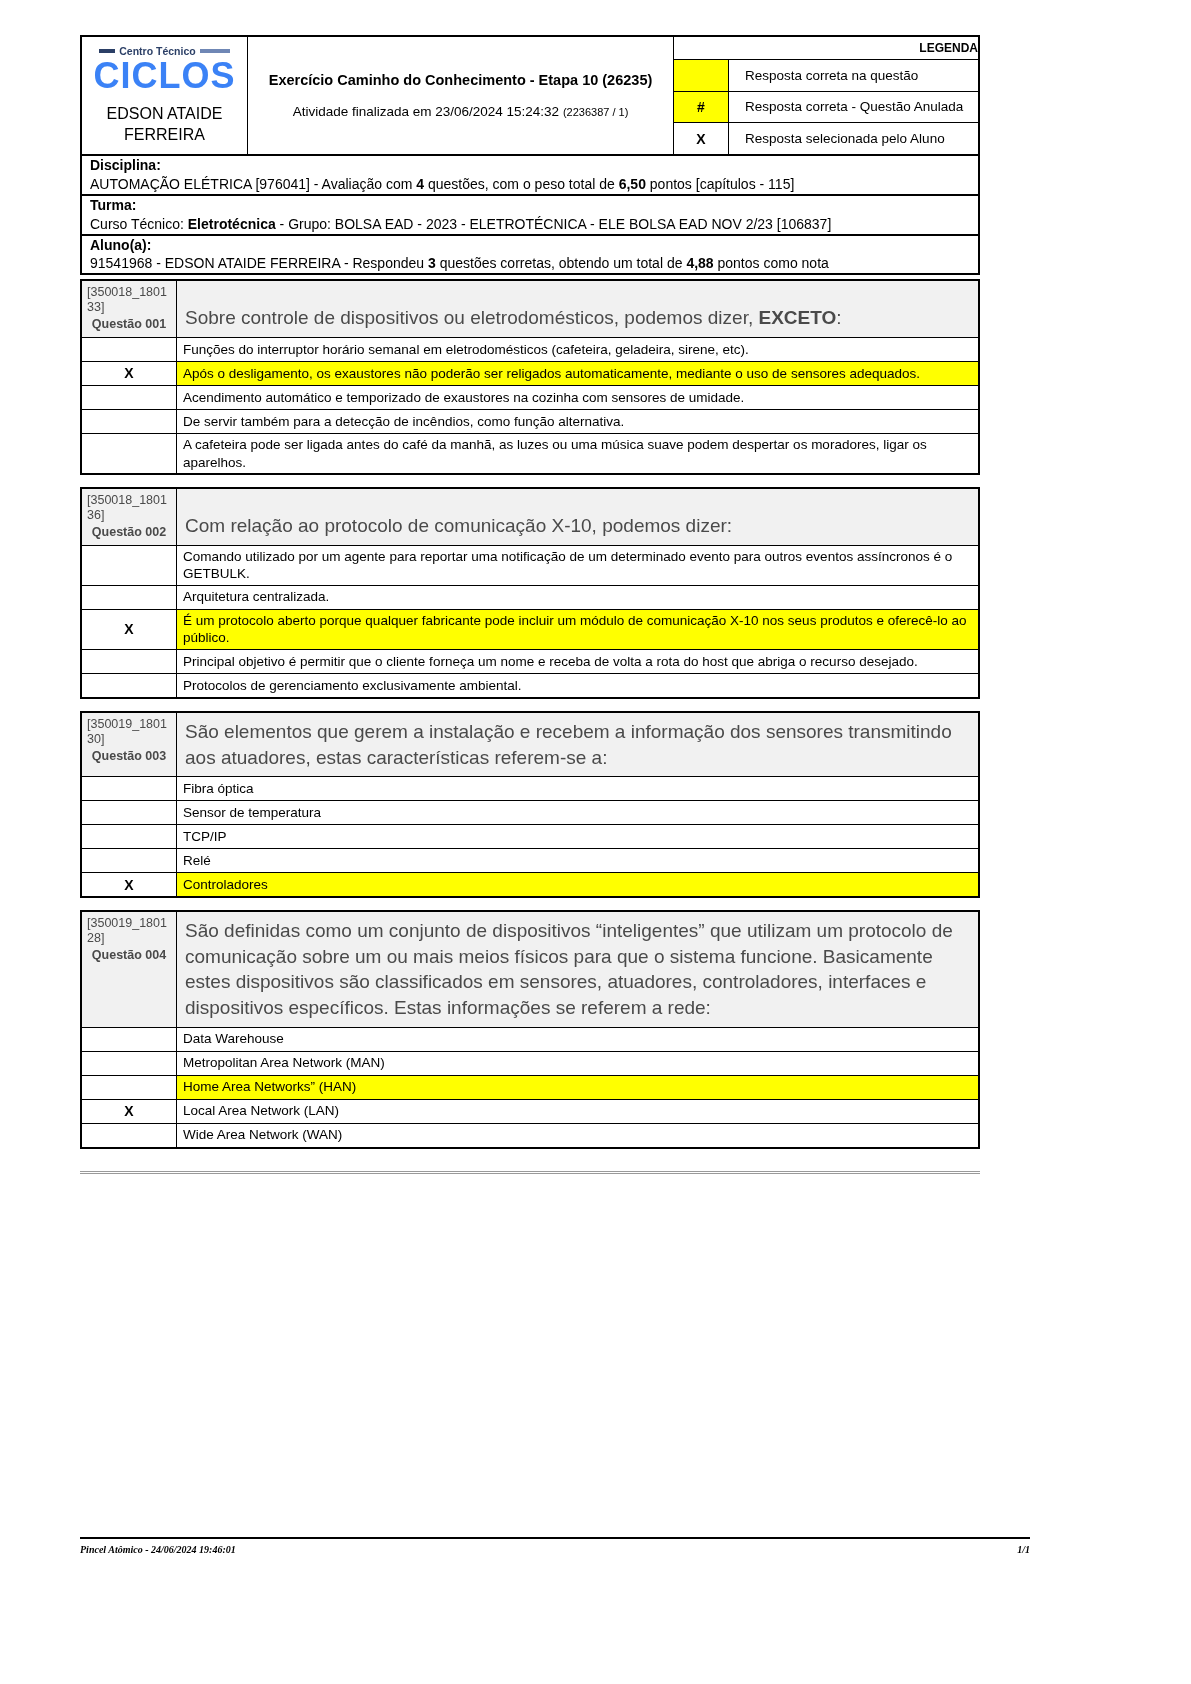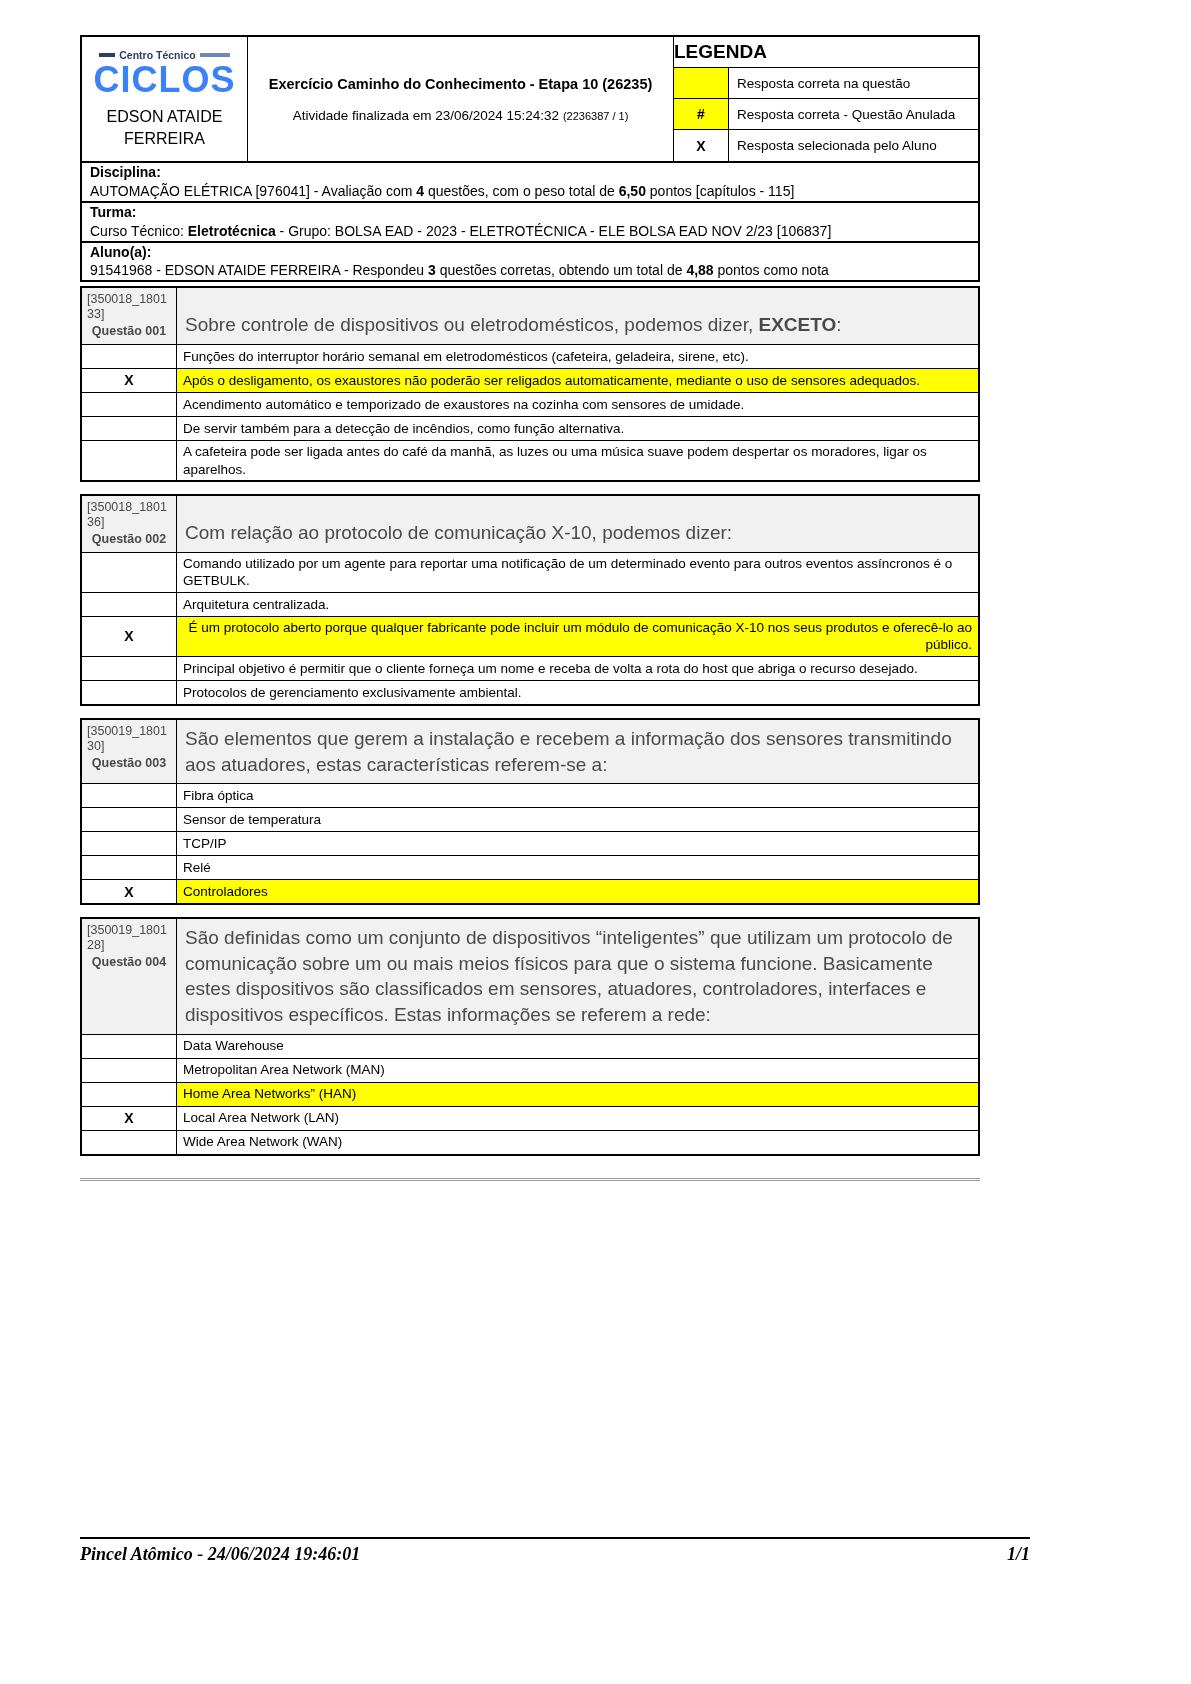--- a/index.html
+++ b/index.html
@@ -36,7 +36,7 @@
   .doc-subtitle .small-ref { font-size:11px; }
 
   .legend-cell { width:304px; display:flex; flex-direction:column; }
-  .legend-title { text-align:left; font-weight:bold; font-size:19px; padding:4px 0; border-bottom:1px solid #000; }
+  .legend-title { text-align:right; font-weight:bold; font-size:12px; padding:4px 0; border-bottom:1px solid #000; }
   .legend-row { display:flex; border-bottom:1px solid #000; flex:1; min-height:31px; }
   .legend-row:last-child { border-bottom:none; }
   .legend-sym {

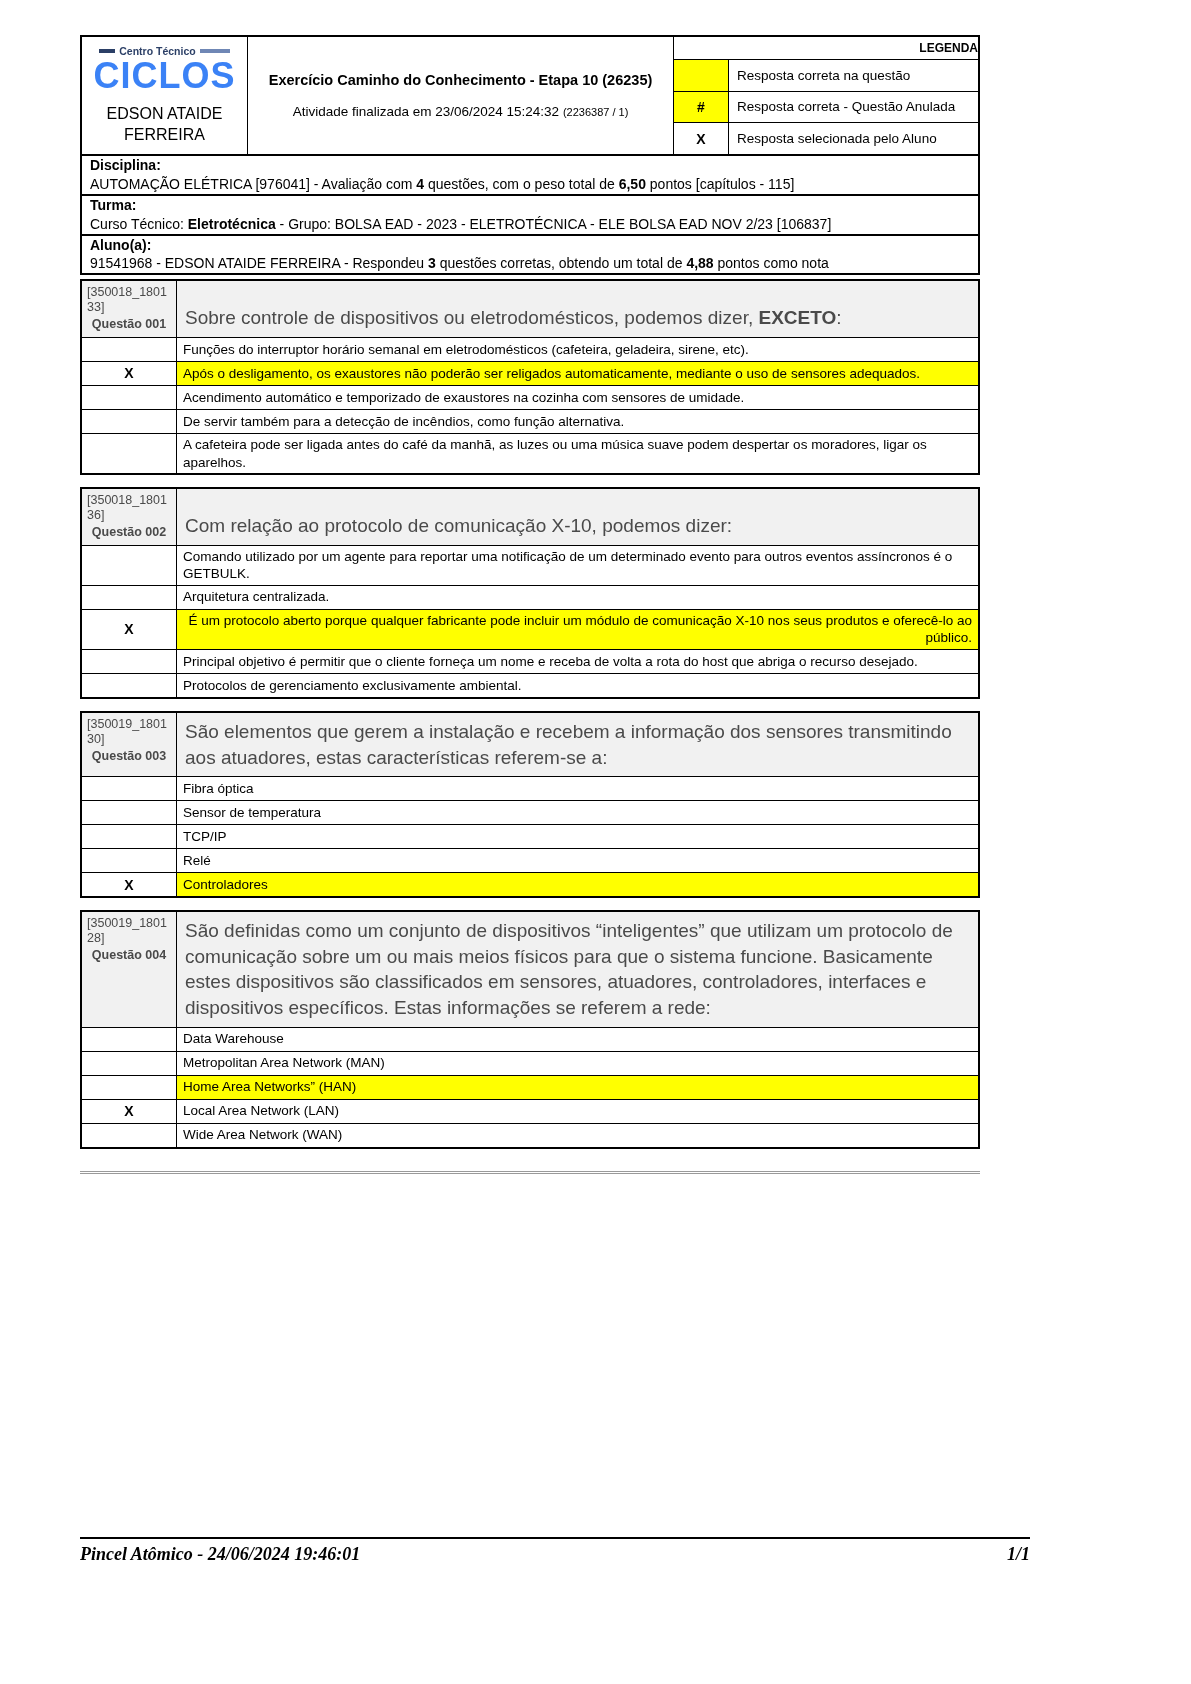--- a/index.html
+++ b/index.html
@@ -37,7 +37,7 @@
 
   .legend-cell { width:304px; display:flex; flex-direction:column; }
   .legend-title { text-align:right; font-weight:bold; font-size:12px; padding:4px 0; border-bottom:1px solid #000; }
-  .legend-row { display:flex; border-bottom:1px solid #000; flex:1; min-height:31px; }
+  .legend-row { display:flex; border-bottom:1px solid #000; flex:1; min-height:31px;gap:8px; }
   .legend-row:last-child { border-bottom:none; }
   .legend-sym {
     width:55px; border-right:1px solid #000; display:flex; align-items:center; justify-content:center;

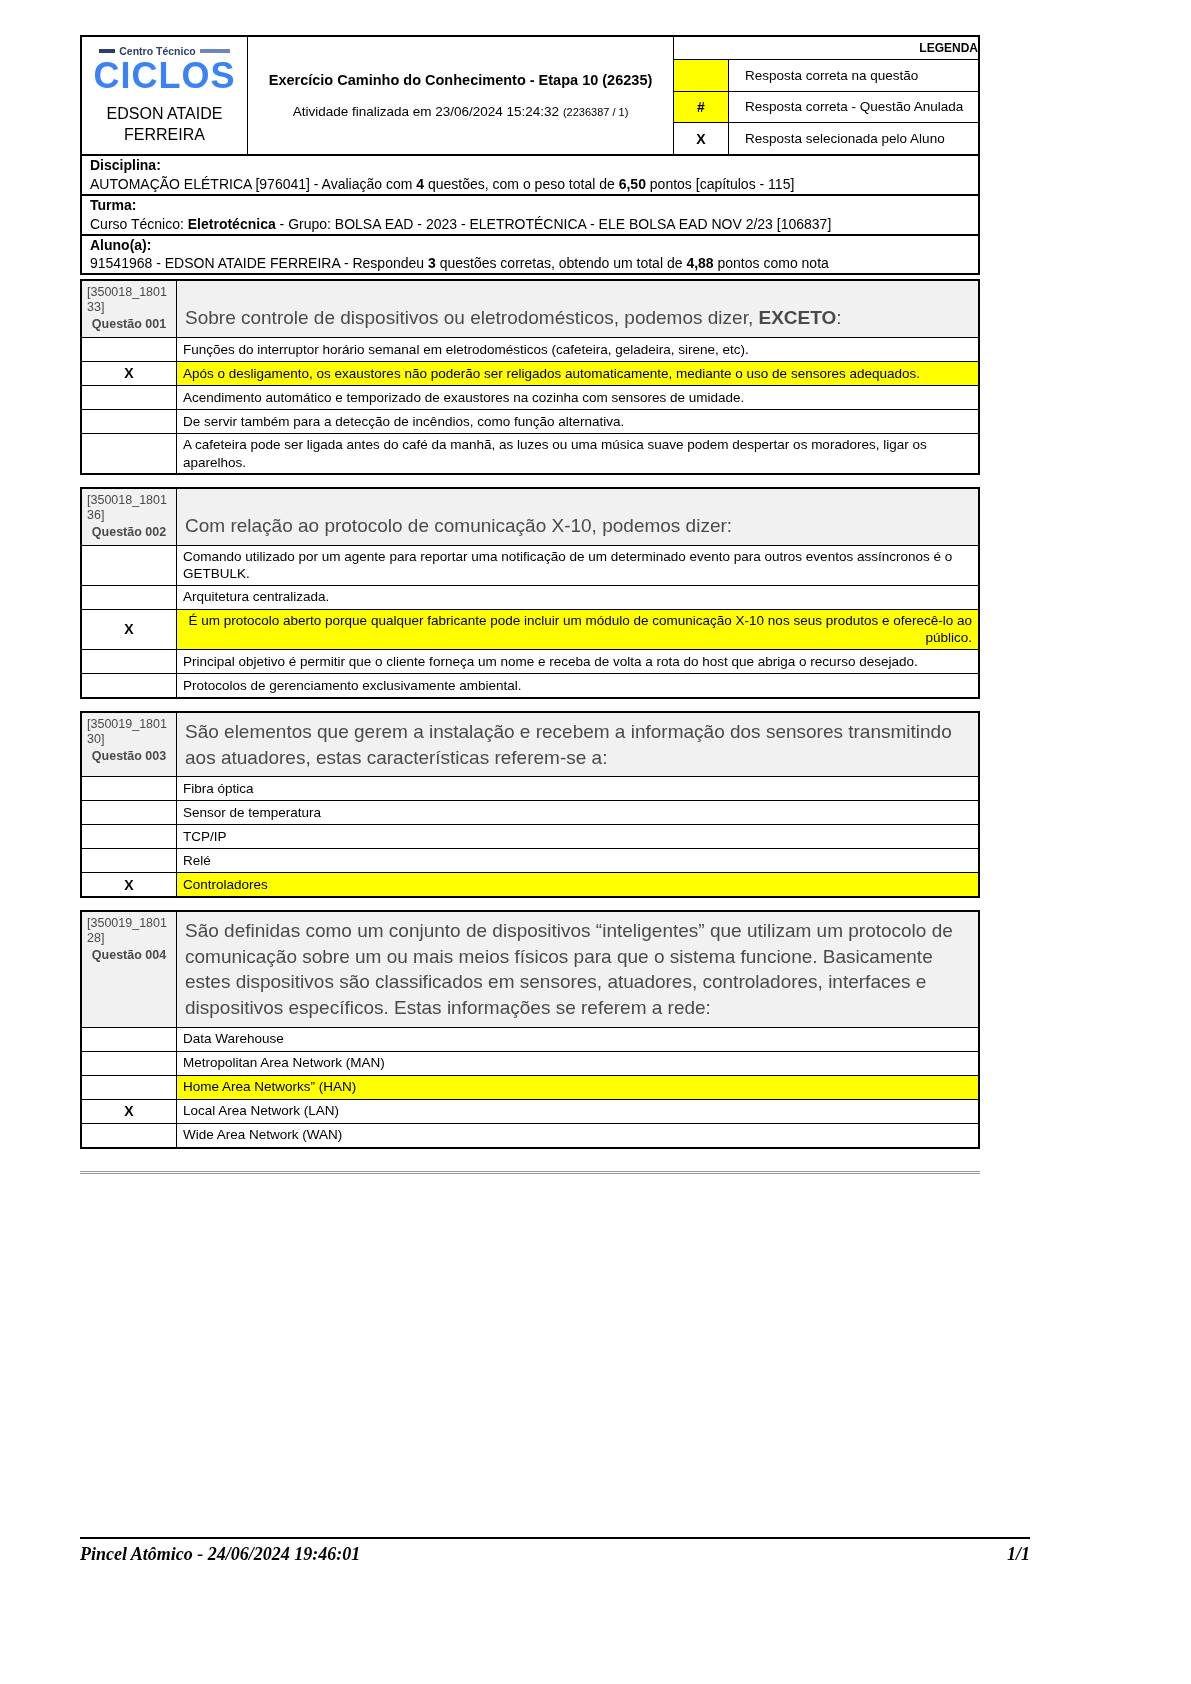--- a/index.html
+++ b/index.html
@@ -66,7 +66,7 @@
     font-weight:bold; font-size:14px;
   }
   .answer-cell { flex:1; display:flex; align-items:center; padding:2px 6px; min-height:23px; font-size:13.5px; line-height:1.3; }
-  .answer-cell.hl { background:#ffff00;text-align:right; }
+  .answer-cell.hl { background:#ffff00; }
 
   
   .double-line { margin-top:22px; height:3px; border-top:1px solid #9a9a9a; border-bottom:1px solid #9a9a9a; }

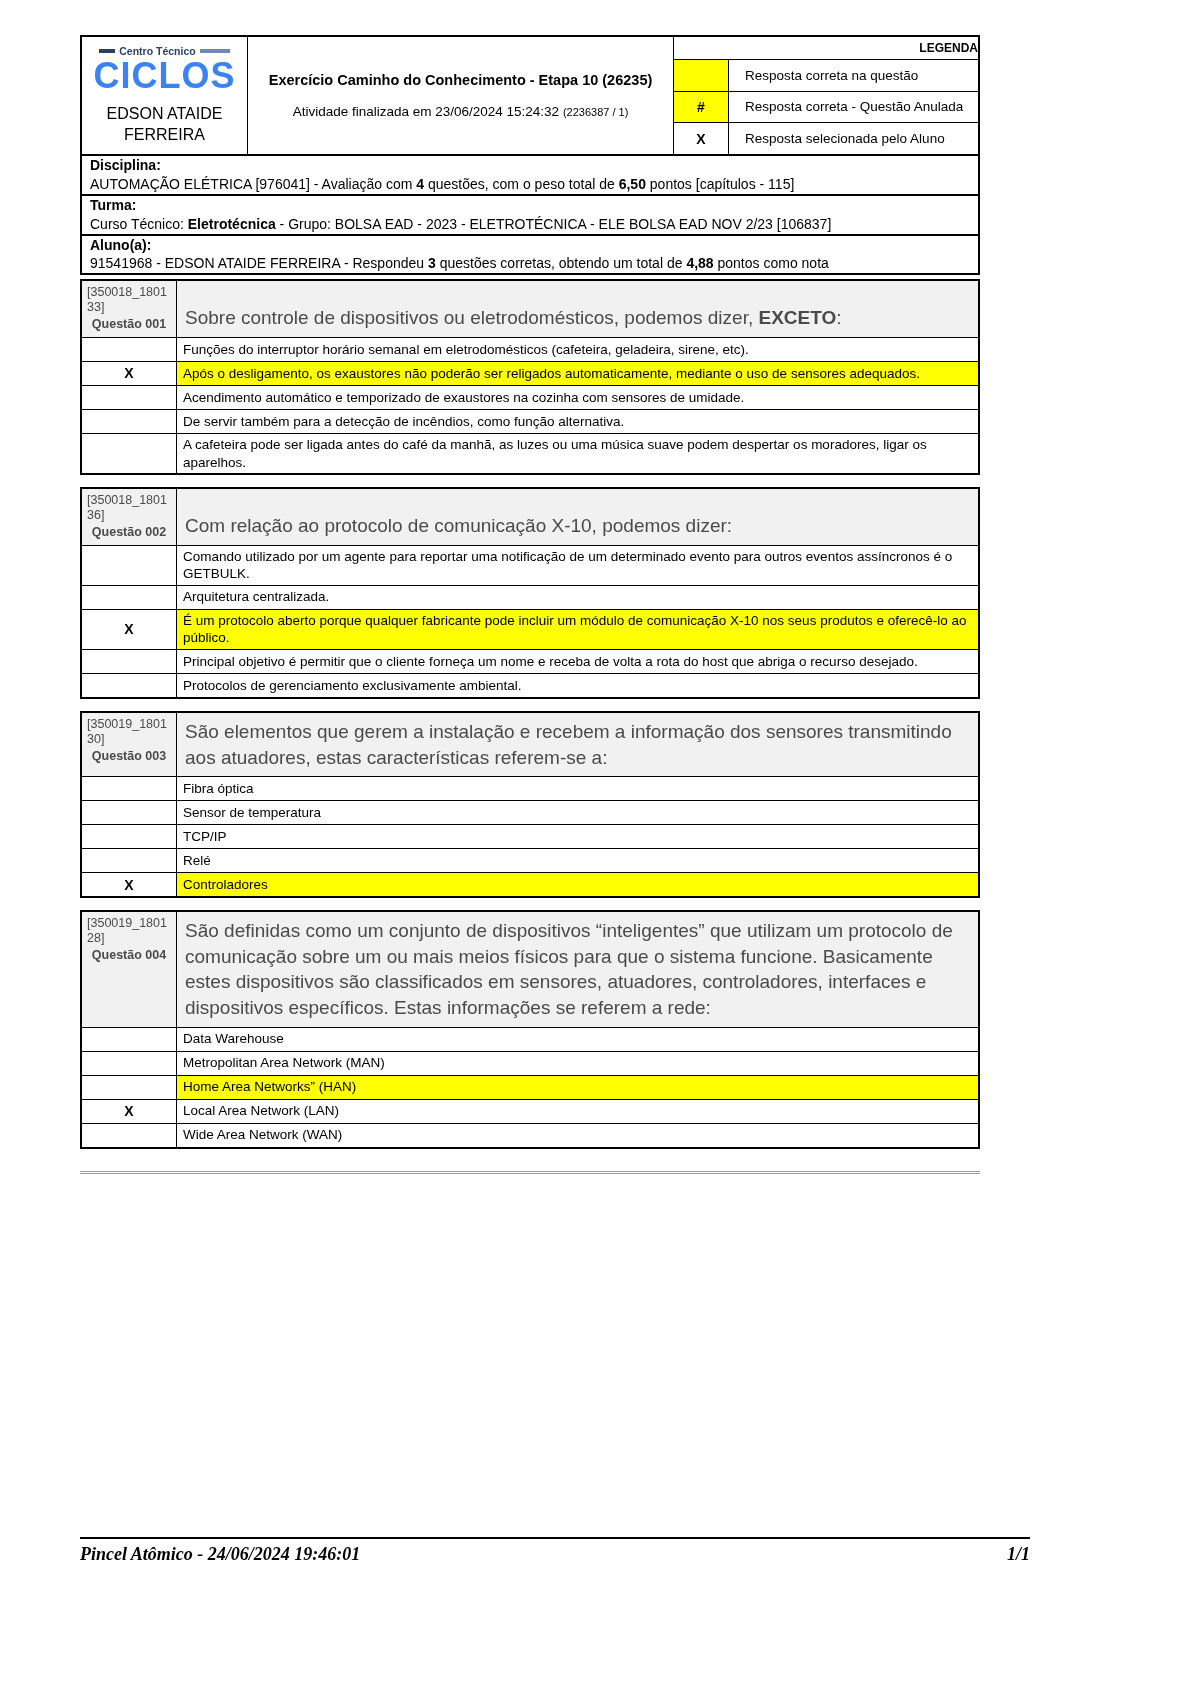--- a/index.html
+++ b/index.html
@@ -74,7 +74,7 @@
     position:absolute; left:80px; width:950px; top:1537px;
     border-top:2px solid #000; padding-top:5px;
     display:flex; justify-content:space-between;
-    font-family:"Liberation Serif", serif; font-weight:bold; font-style:italic; font-size:18px;
+    font-family:"Liberation Serif", serif; font-weight:bold; font-style:italic; font-size:10px;
   }
 </style>
 </head>

